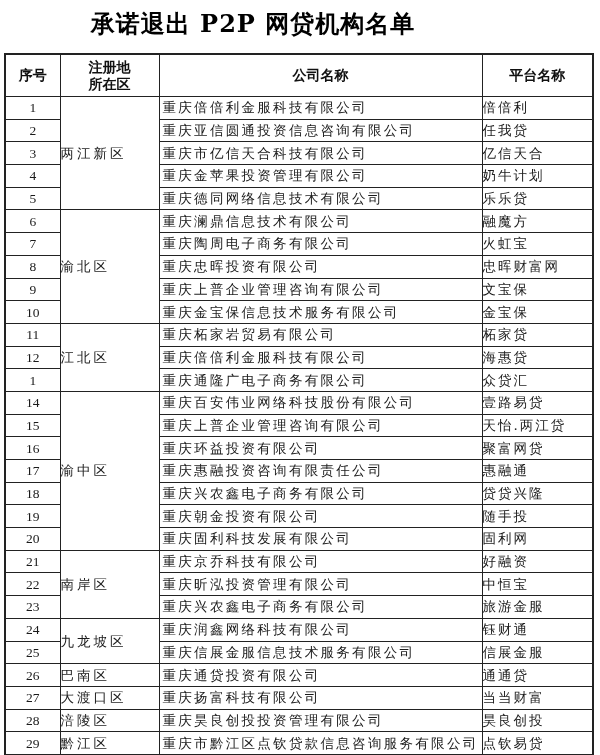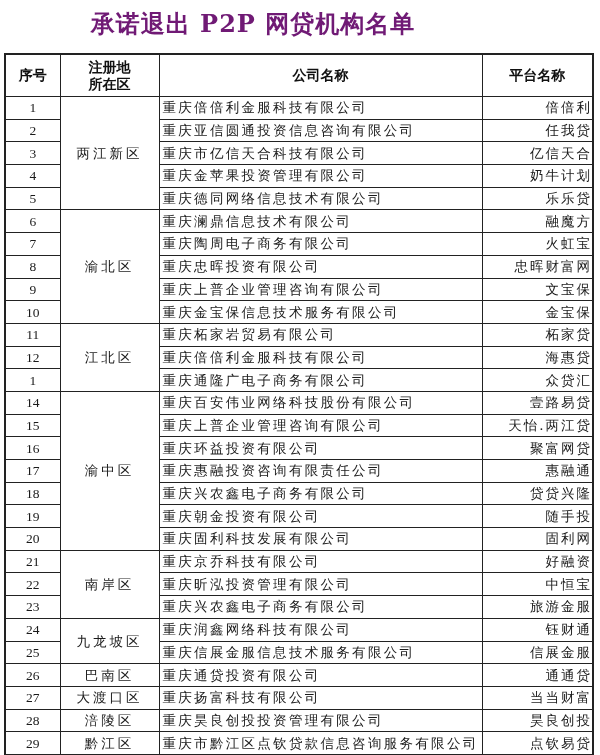--- a/index.html
+++ b/index.html
@@ -27,7 +27,7 @@
       font-size: 24px;
       line-height: 40px;
       letter-spacing: 1px;
-      color: #701a75;
+      color: #000000;
     }
     table.list {
       position: absolute;

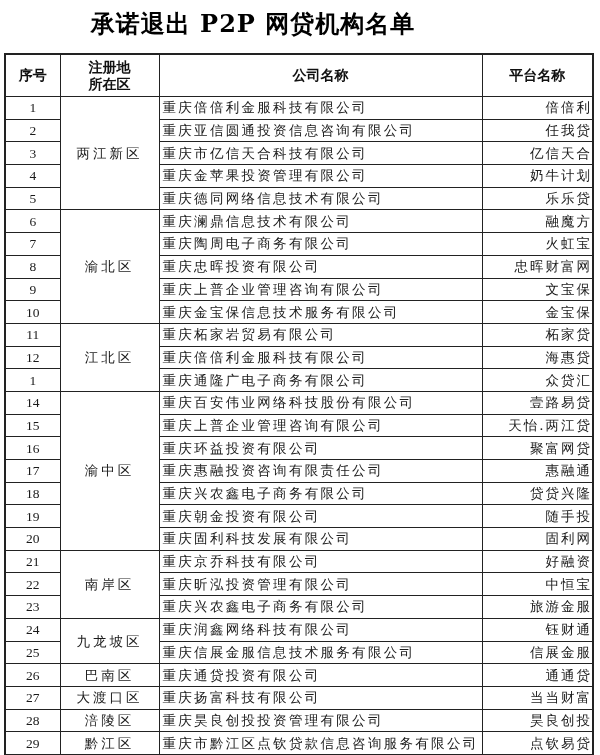--- a/index.html
+++ b/index.html
@@ -79,7 +79,7 @@
       letter-spacing: 2.3px;
     }
     td.platform {
-      text-align: right;
+      text-align: left;
       letter-spacing: 2px;
       margin-left: 40px;
     }

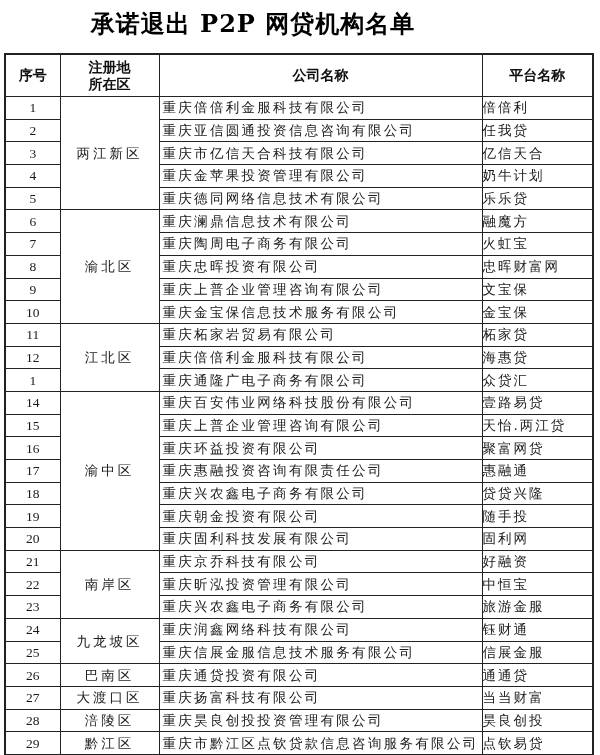--- a/index.html
+++ b/index.html
@@ -70,7 +70,6 @@
       font-size: 15px;
     }
     td.area {
-      text-align: center;
       letter-spacing: 3px;
     }
     td.company {

